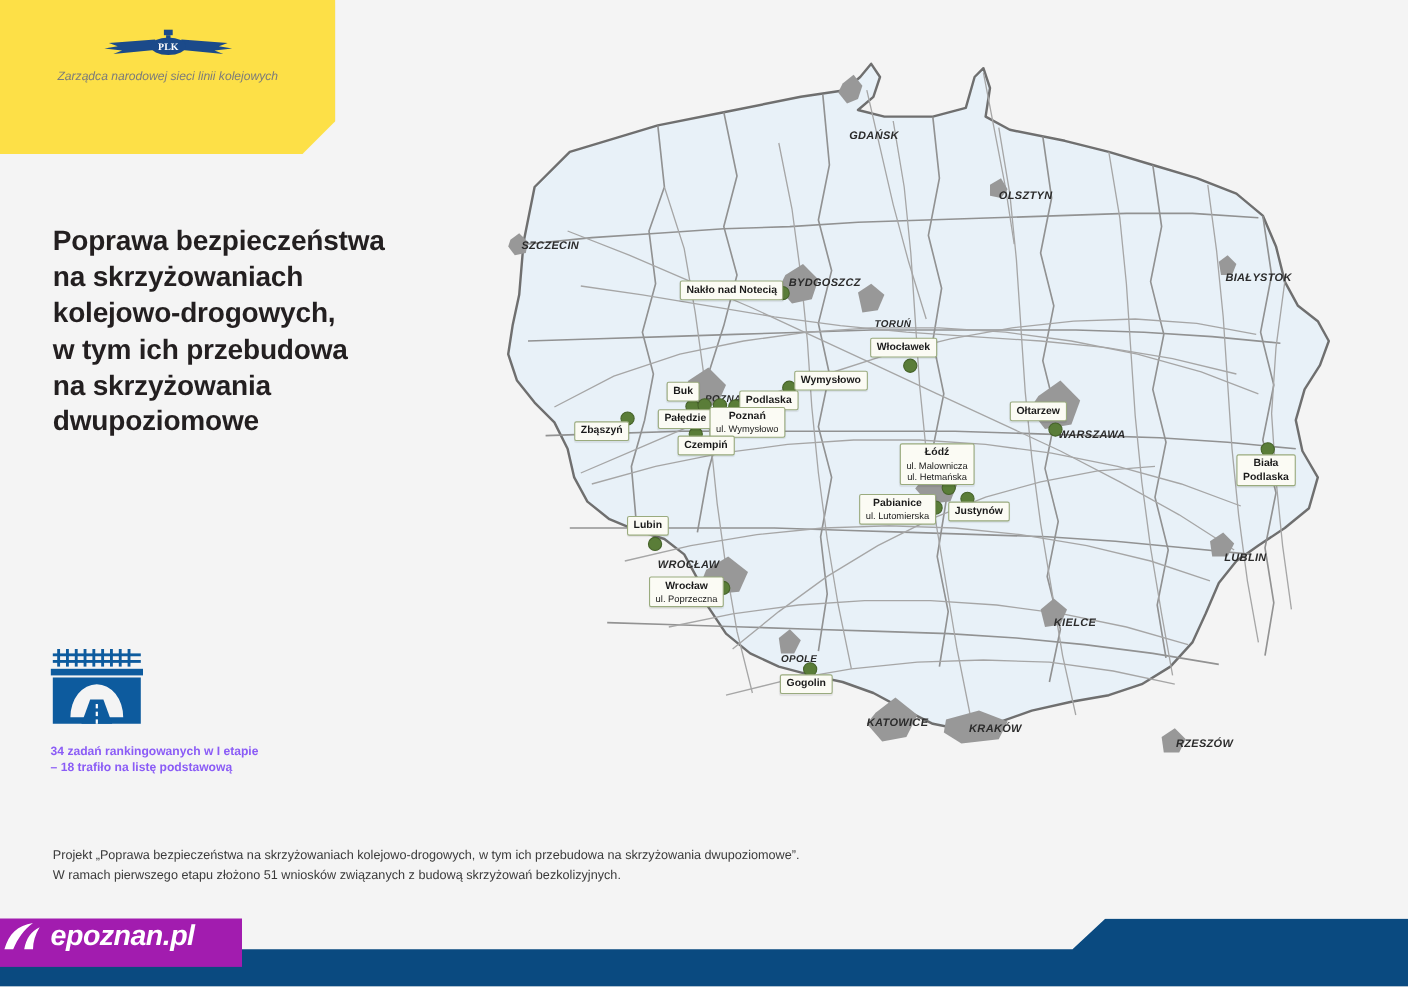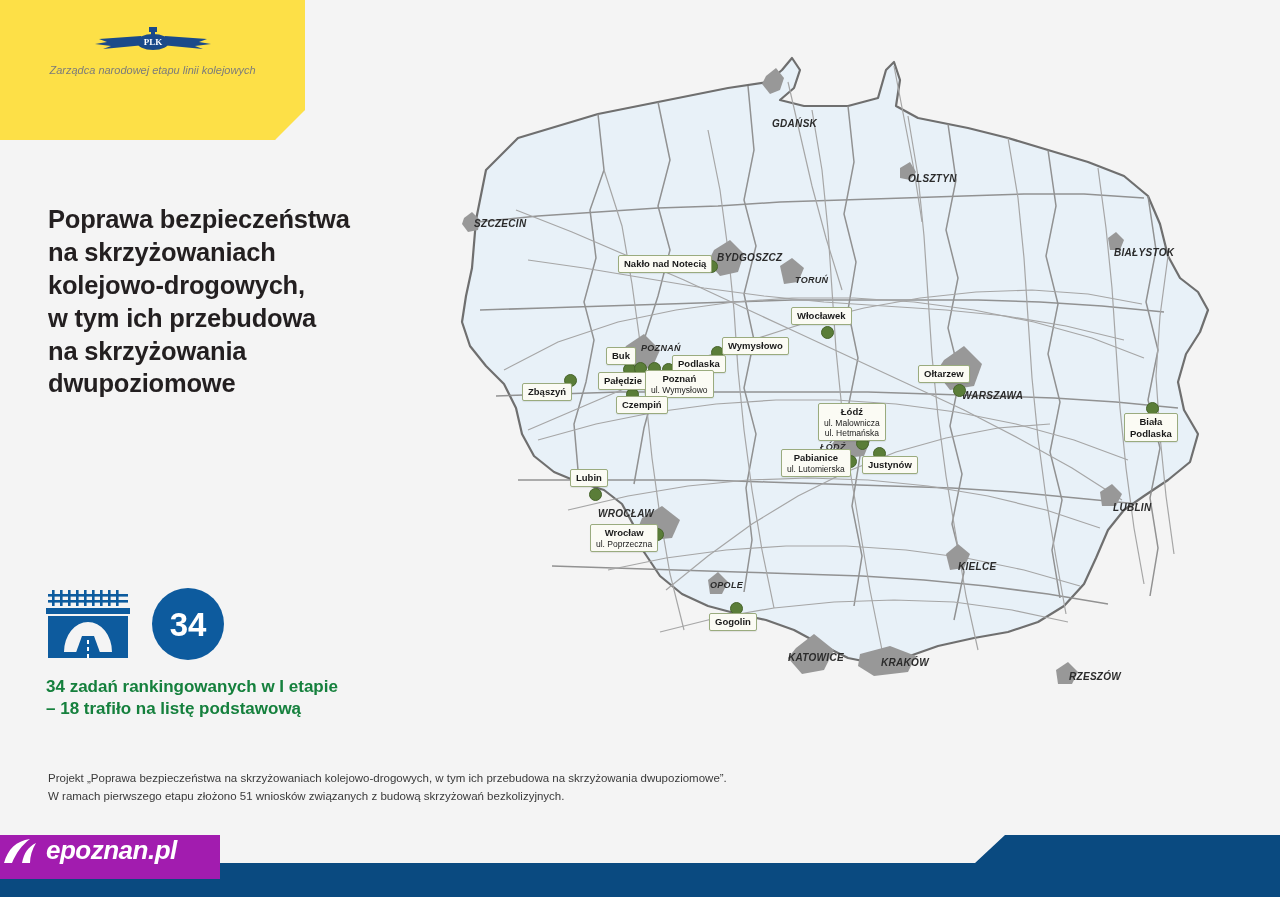--- a/index.html
+++ b/index.html
@@ -239,7 +239,7 @@
     </g>
     <text x="60" y="19" font-family="'Liberation Serif',serif" font-size="9" font-weight="bold" fill="#ffffff" text-anchor="middle">PLK</text>
   </svg>
-  <div id="logo-tagline">Zarządca narodowej etapu linii kolejowych</div>
+  <div id="logo-tagline">Zarządca narodowej sieci linii kolejowych</div>
 </div>
 
 <div id="headline">Poprawa bezpieczeństwa

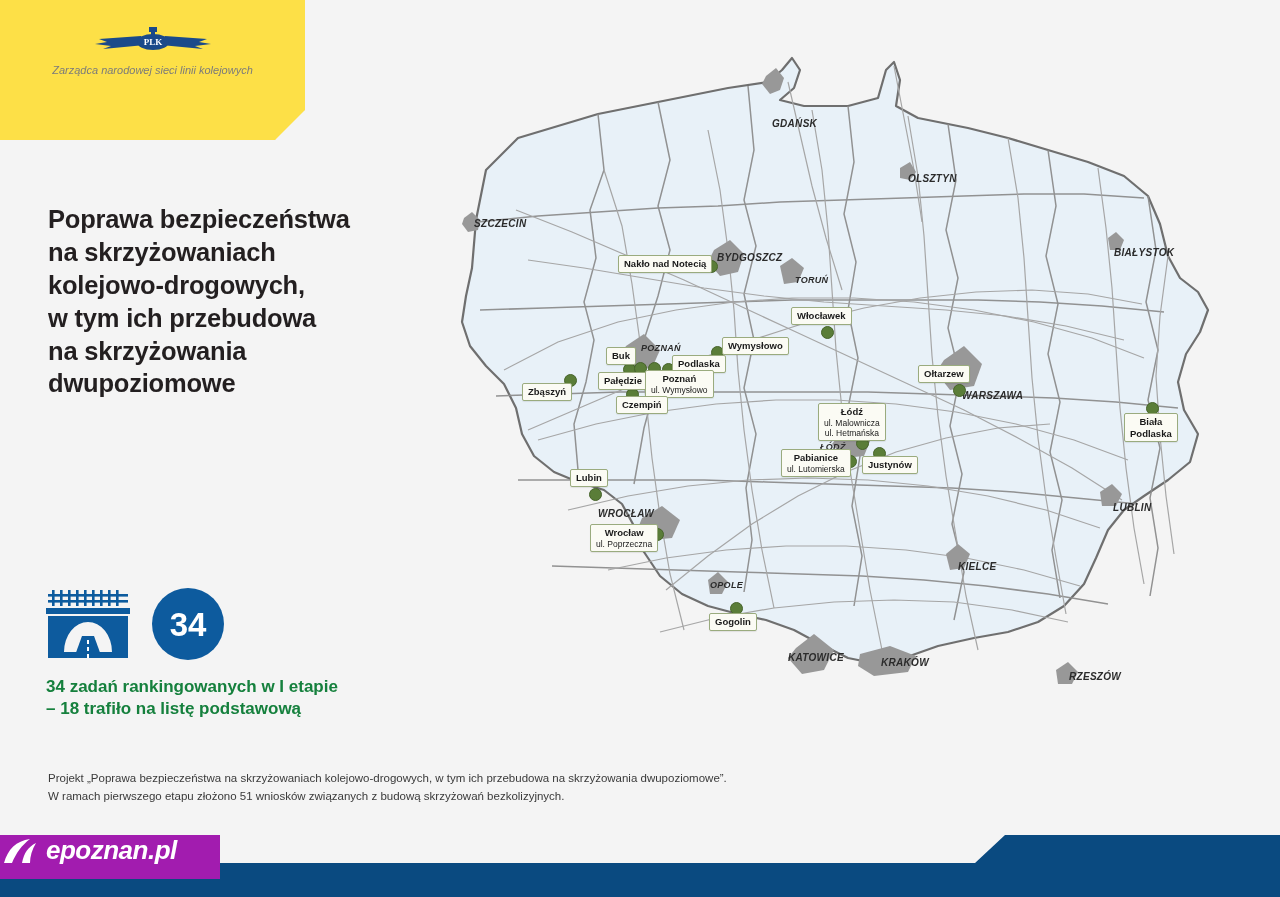--- a/index.html
+++ b/index.html
@@ -88,7 +88,7 @@
     position:absolute;font-size:10px;font-weight:bold;font-style:italic;
     color:#2b2b2b;white-space:nowrap;letter-spacing:.3px;
   }
-  .city.small{font-size:9px;}
+  .city.small{font-size:9px;margin-top:14px;}
 </style>
 </head>
 <body>

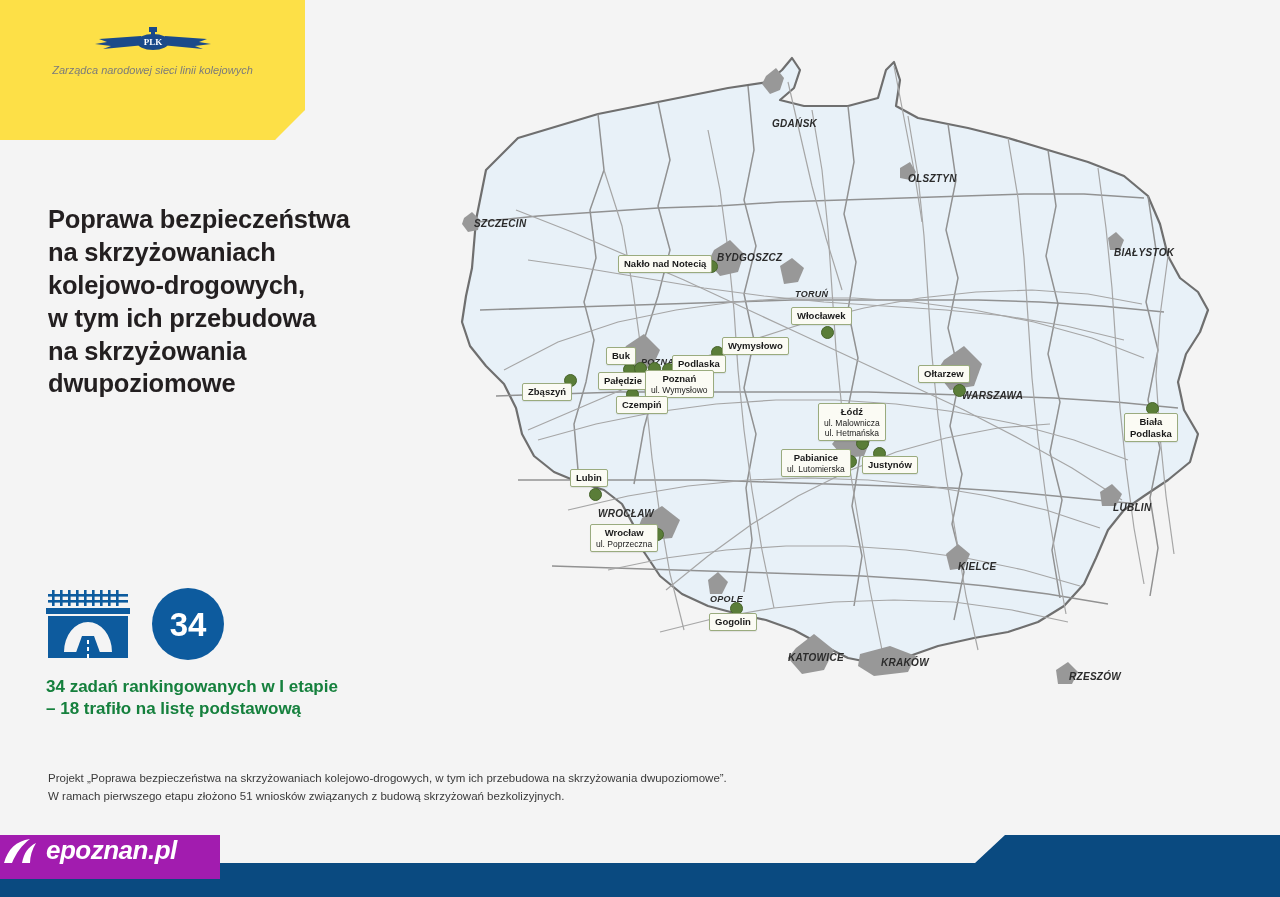--- a/index.html
+++ b/index.html
@@ -279,9 +279,6 @@
         <rect x="41" y="66" width="2" height="4"></rect>
       </g>
     </svg>
-    <div id="stat-badge">
-      <span id="stat-number">34</span>
-    </div>
   </div>
   <div id="stat-caption">34 zadań rankingowanych w I etapie
 – 18 trafiło na listę podstawową</div>

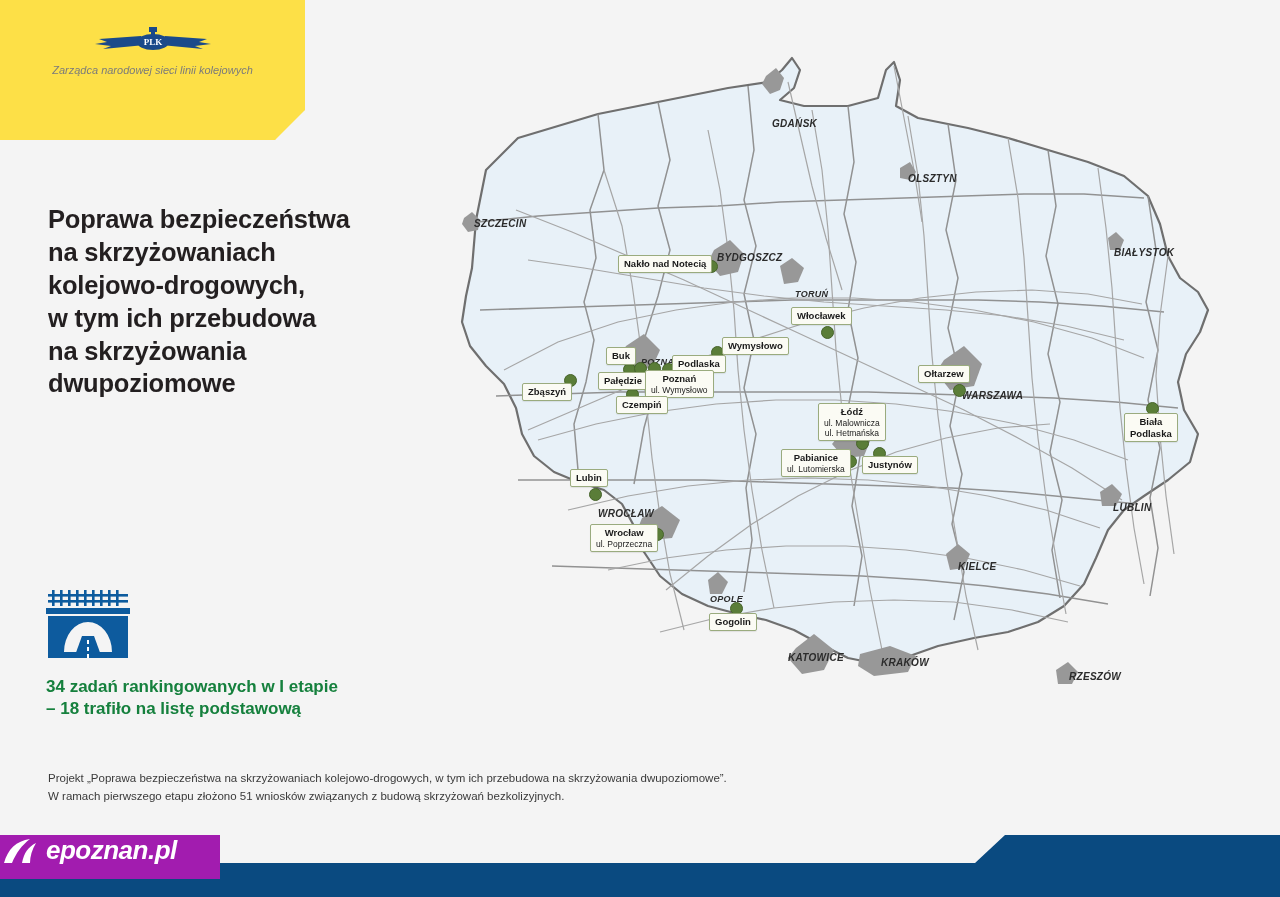--- a/index.html
+++ b/index.html
@@ -50,8 +50,8 @@
   }
   #stat-number{color:#fff;font-size:33px;font-weight:bold;line-height:1;}
   #stat-caption{
-    margin-top:16px;font-size:17px;font-weight:bold;line-height:1.32;
-    color:#15803d;white-space:pre-line;
+    margin-top:16px;font-size:11px;font-weight:bold;line-height:1.32;
+    color:#8b5cf6;white-space:pre-line;
   }
   
   #footer-note{

